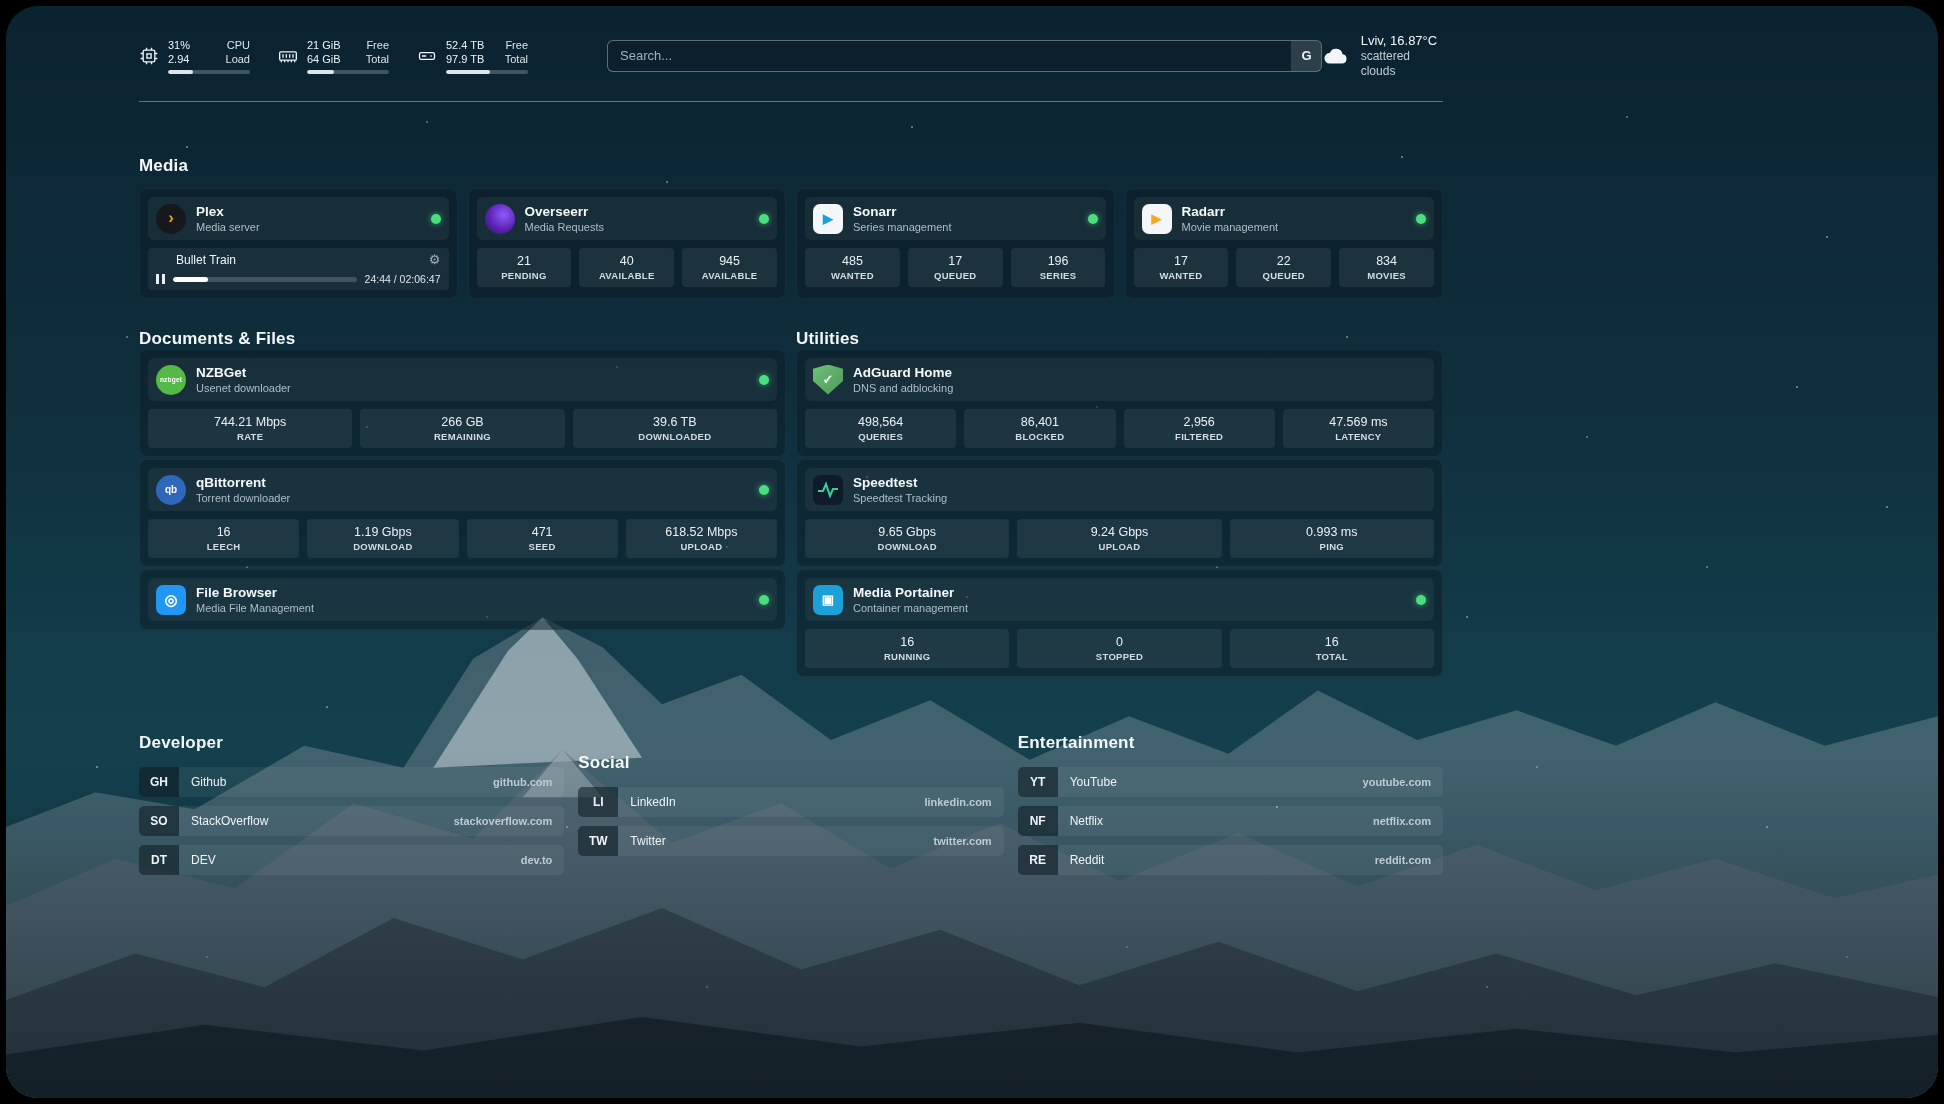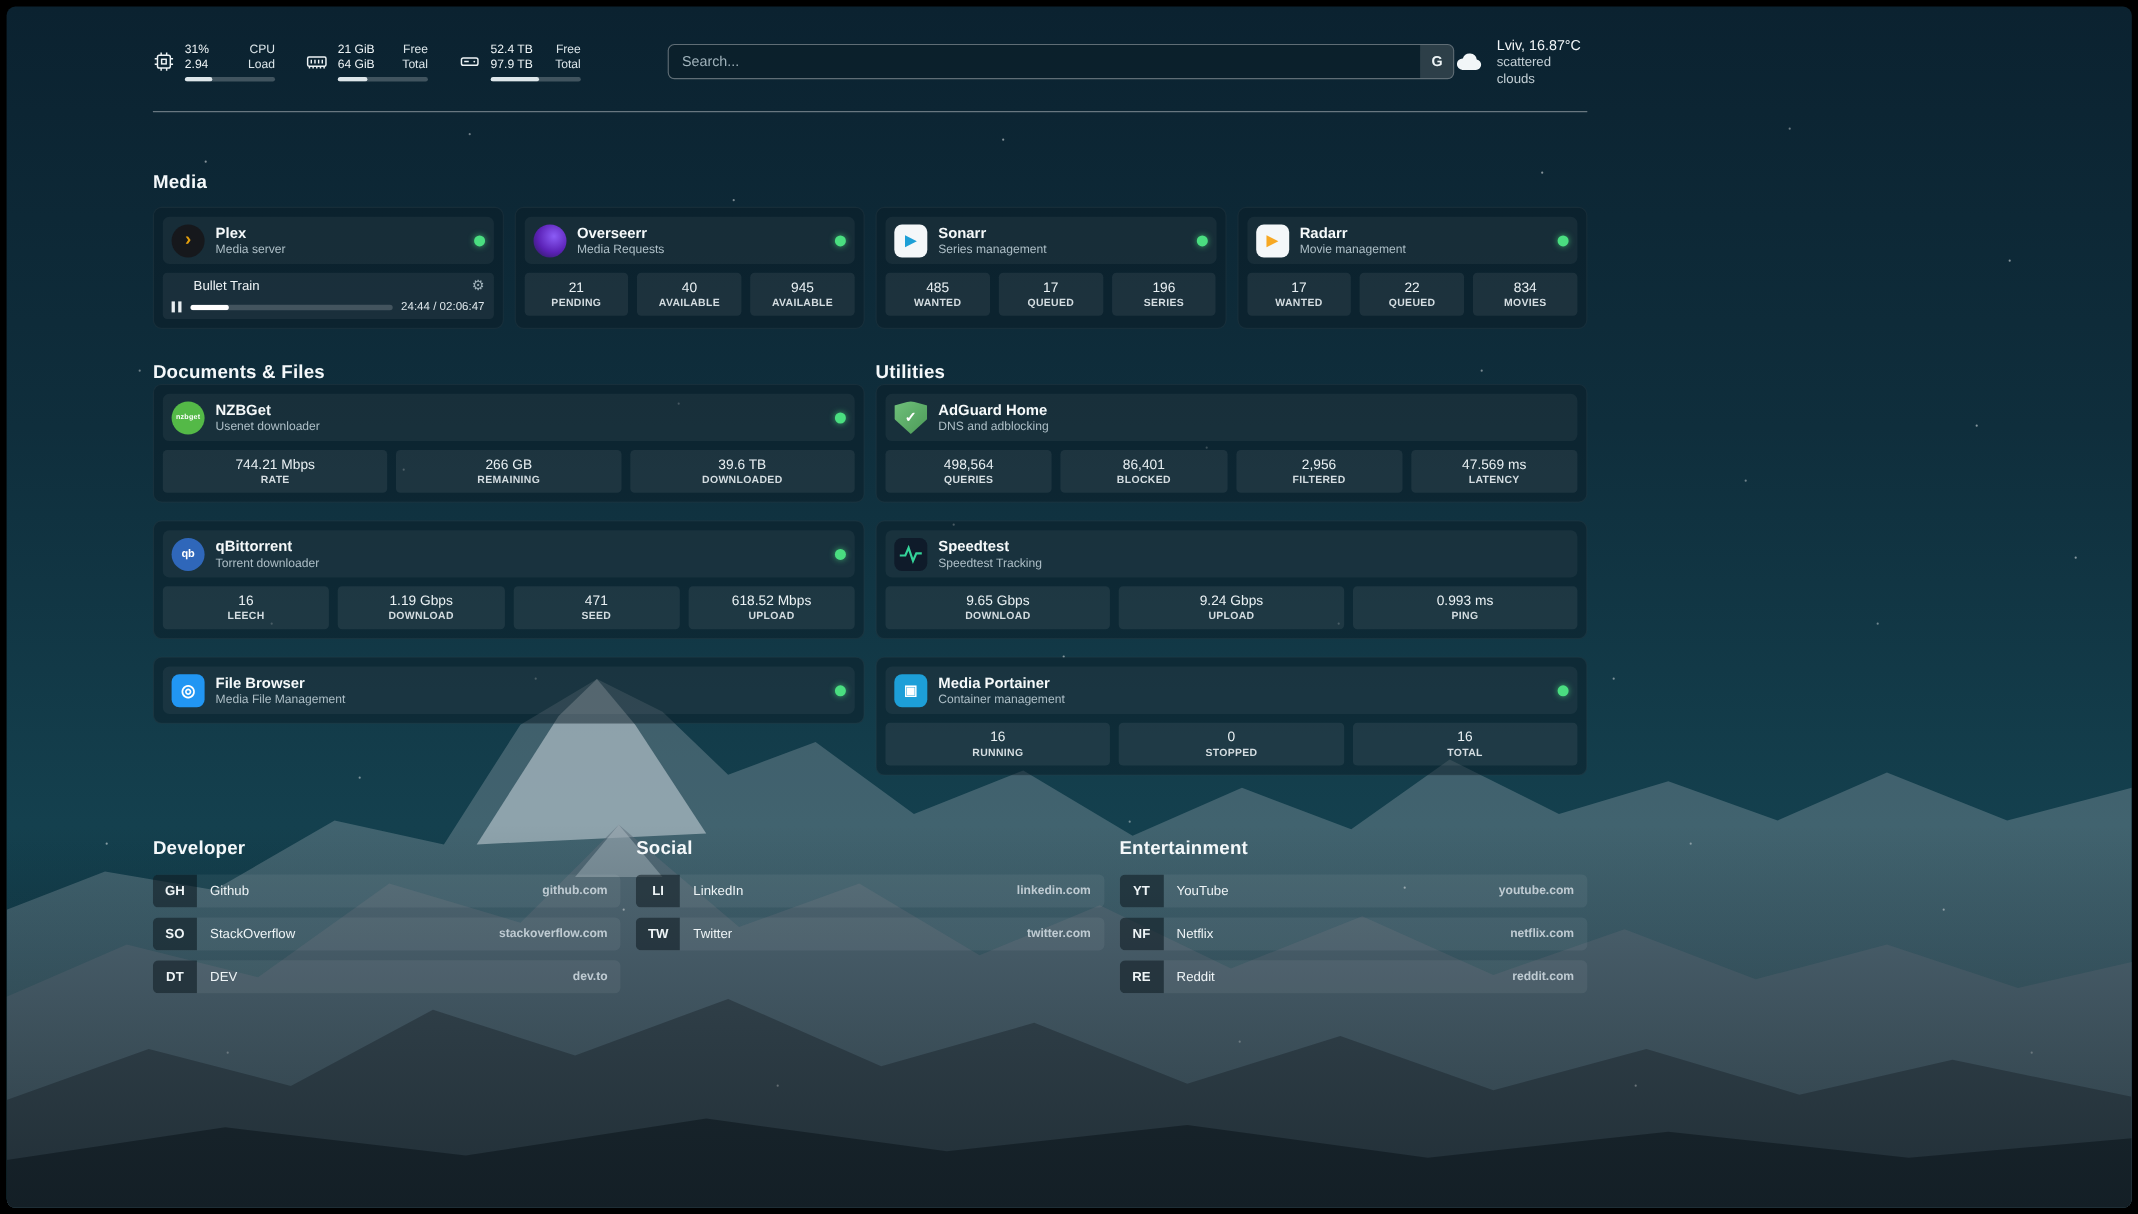--- a/index.html
+++ b/index.html
@@ -4,7 +4,7 @@
 <style>
   *{margin:0;padding:0;box-sizing:border-box;}
   html,body{width:1944px;height:1104px;background:#000;font-family:"Liberation Sans",sans-serif;}
-  .screen{position:absolute;inset:6px;border-radius:8px;overflow:hidden;
+  .screen{position:absolute;inset:6px;border-radius:32px;overflow:hidden;
     background:linear-gradient(180deg,#0b2230 0%,#0f2e3c 35%,#14404e 68%,#123a47 100%);}
   .bg-mountains{position:absolute;inset:0;width:100%;height:100%;z-index:0;}
   .stars{position:absolute;top:0;left:0;width:2px;height:2px;border-radius:50%;background:transparent;z-index:1;

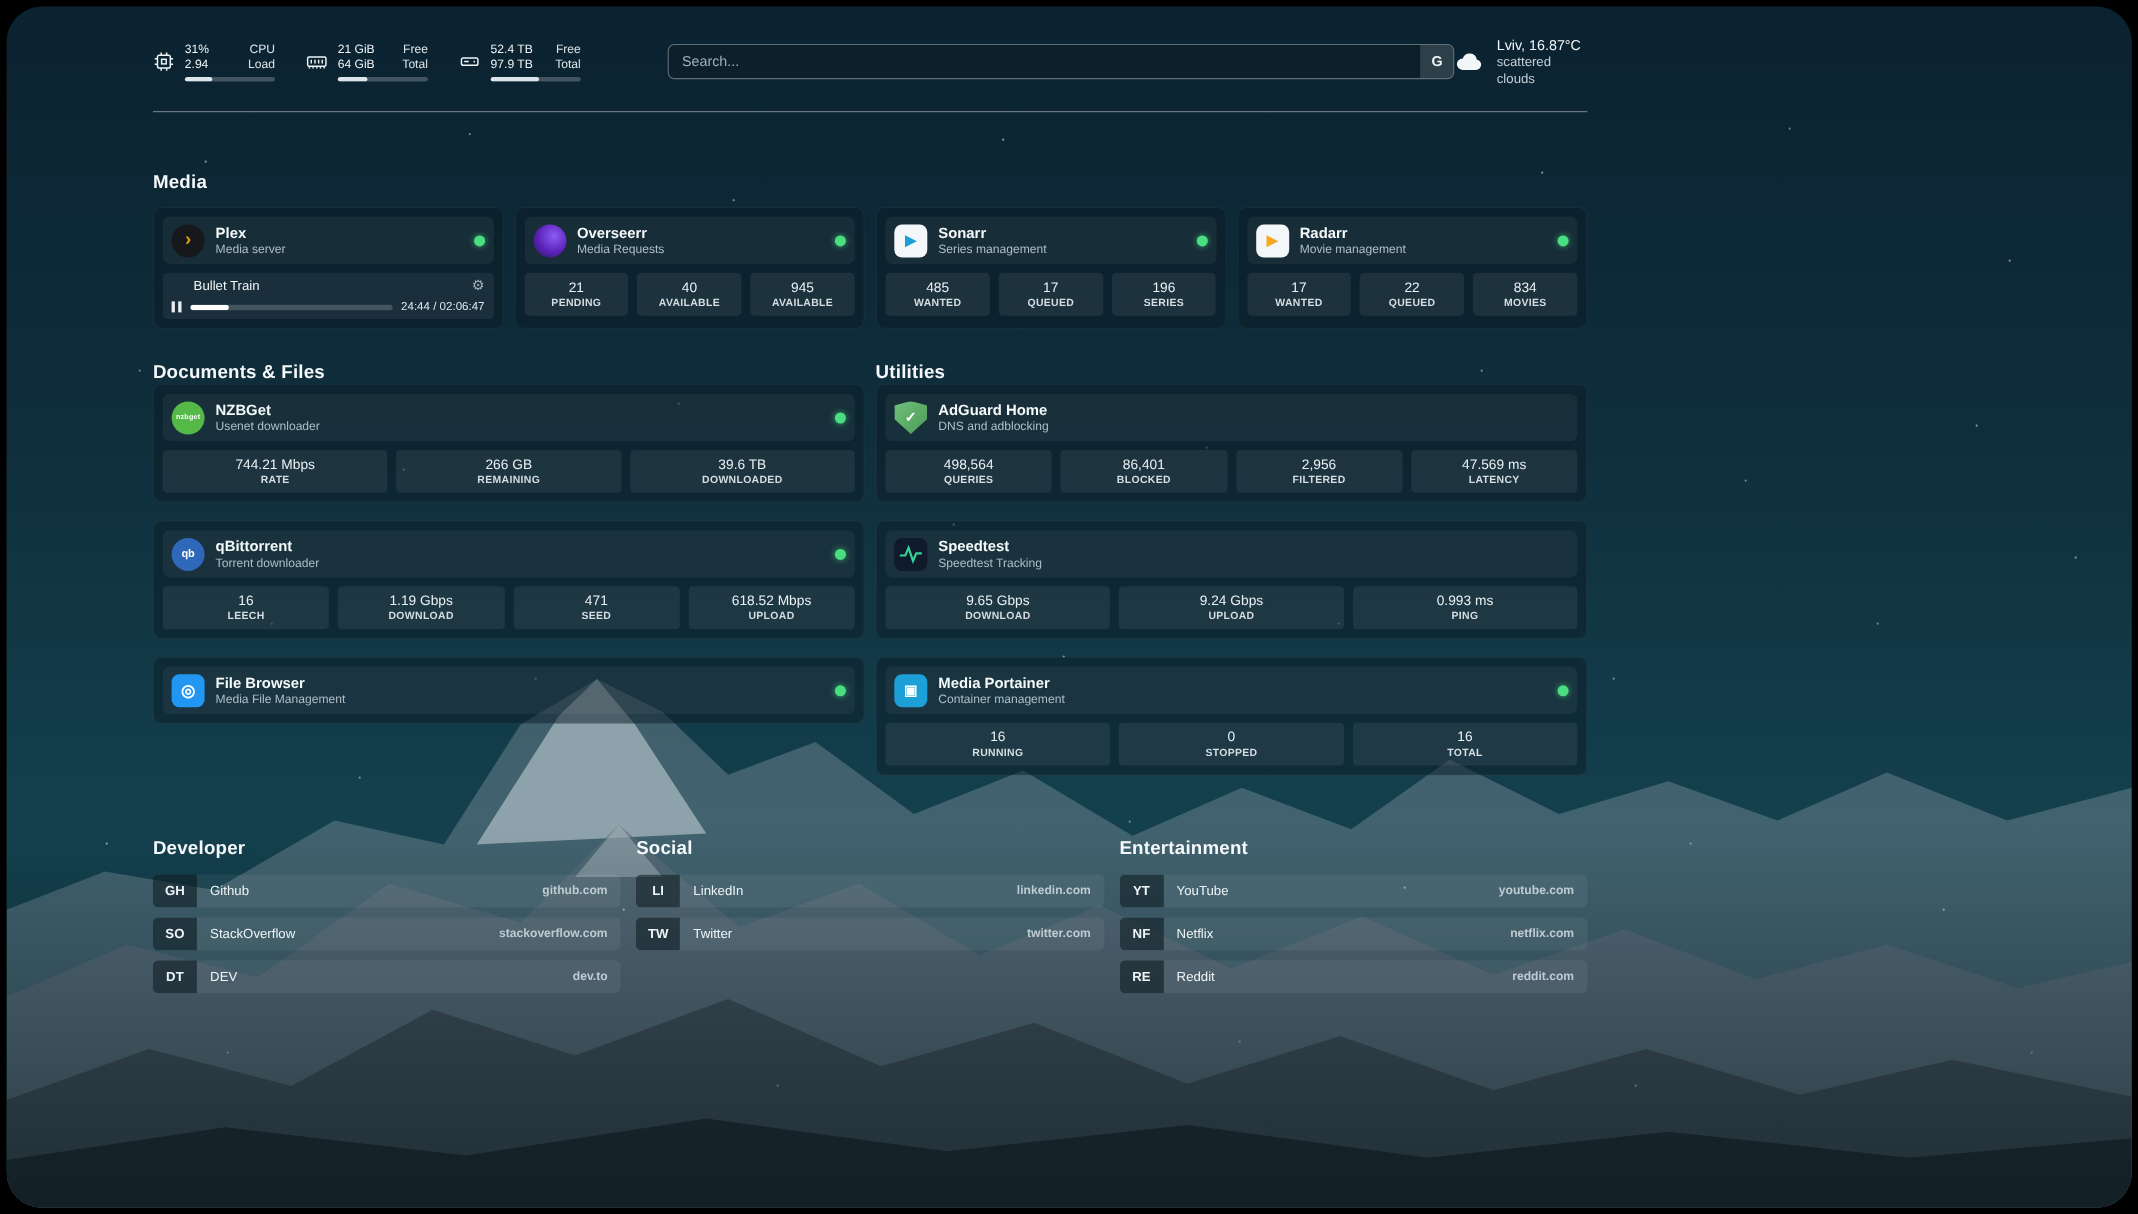--- a/index.html
+++ b/index.html
@@ -53,7 +53,7 @@
   .grid-4{display:grid;grid-template-columns:repeat(4,1fr);gap:10px;}
   .two-col{display:grid;grid-template-columns:1fr 1fr;gap:10px;margin-top:30px;}
   .two-col h2{}
-  .col-stack{display:flex;flex-direction:column;gap:16px;}
+  .col-stack{display:flex;flex-direction:column;gap:2px;}
 
   
   .card{background:rgba(9,28,38,.5);border:1px solid rgba(255,255,255,.05);border-radius:8px;padding:8px;}

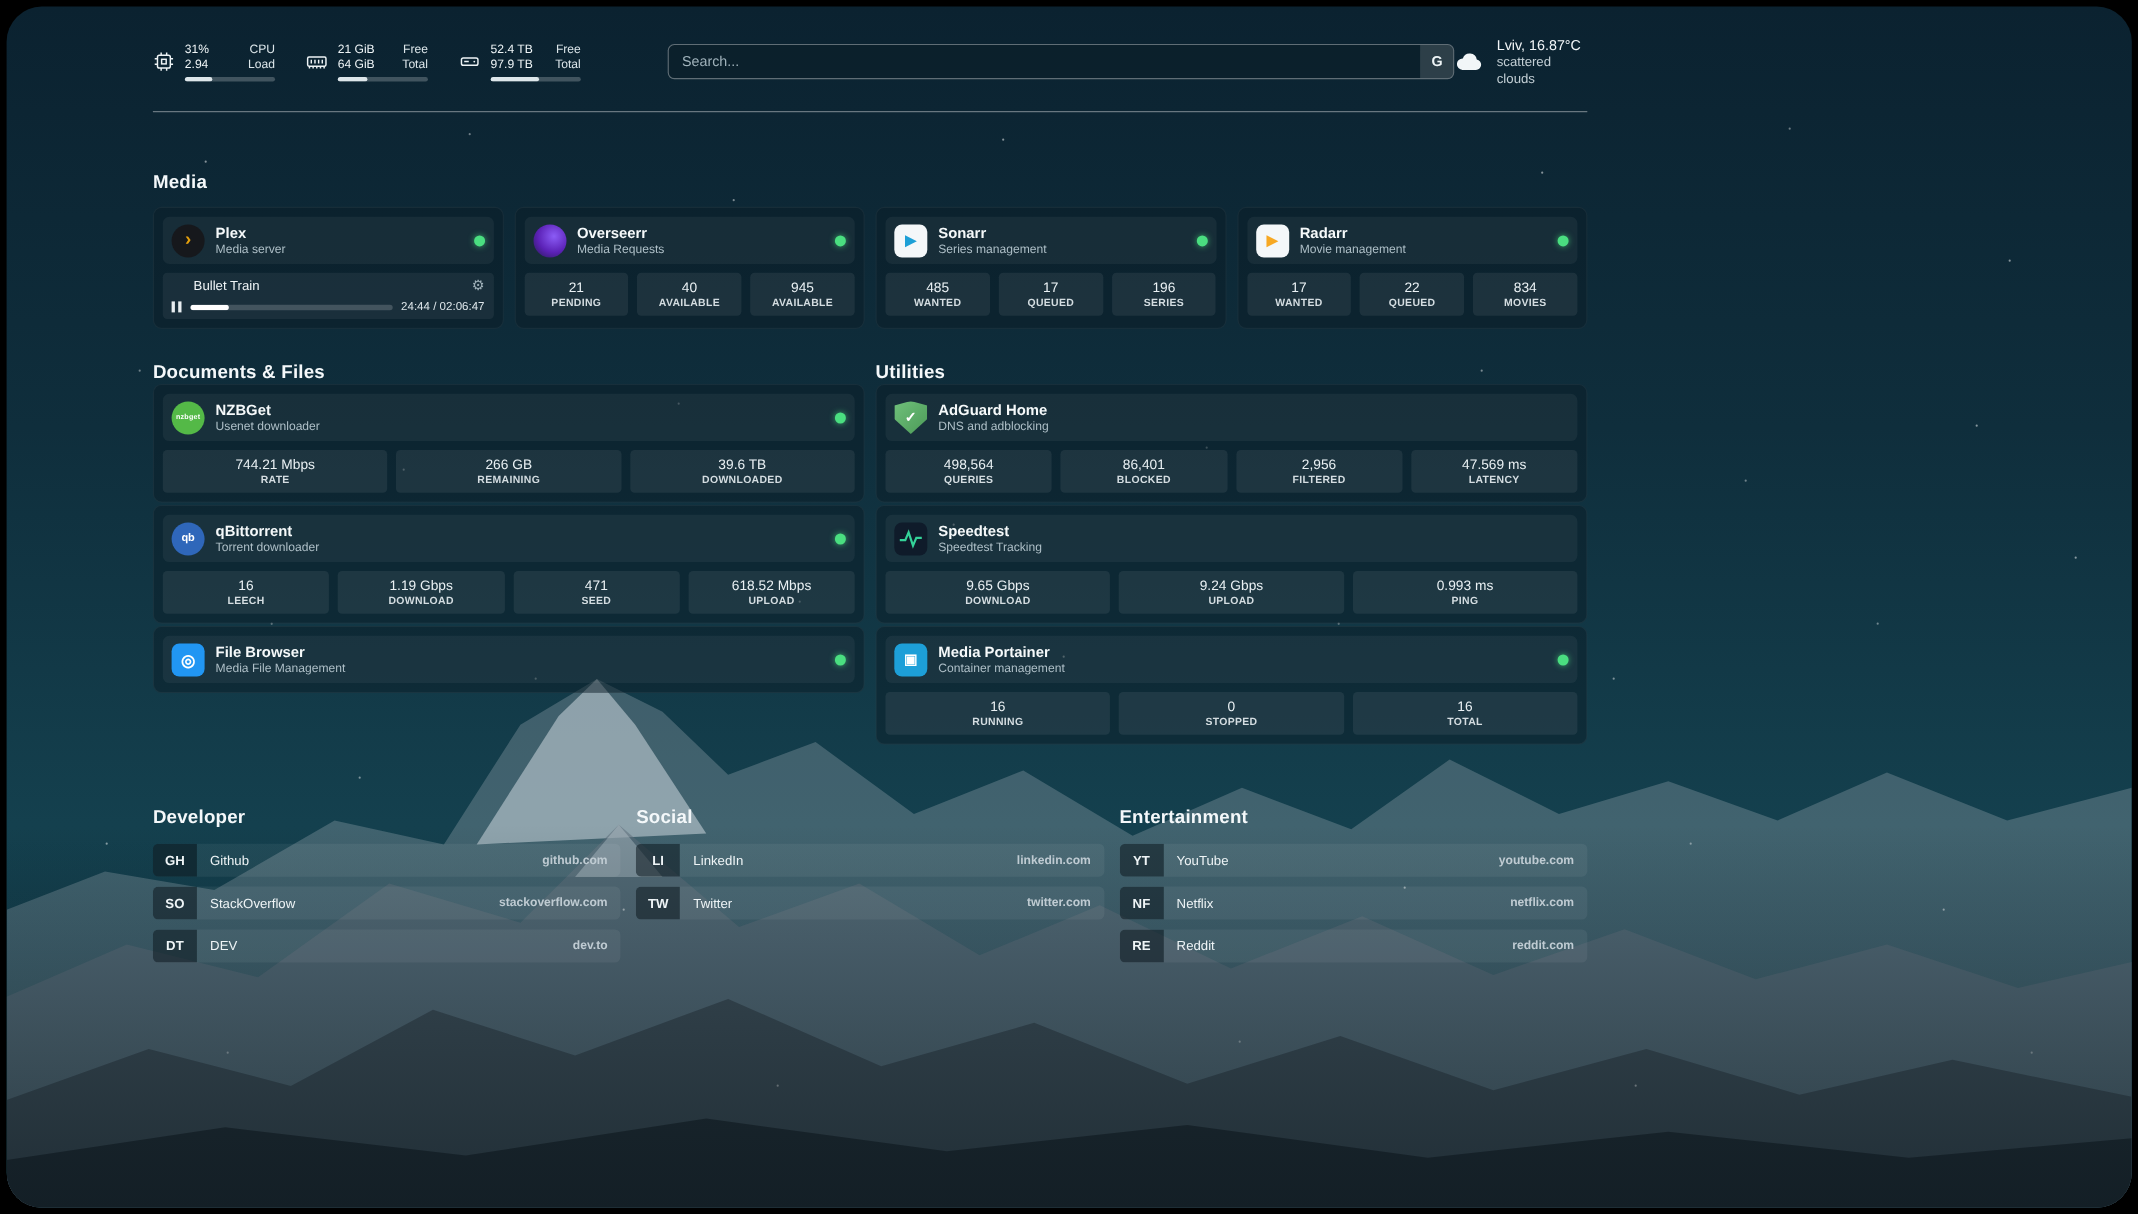--- a/index.html
+++ b/index.html
@@ -97,7 +97,7 @@
   
   .bookmarks{display:grid;grid-template-columns:repeat(3,1fr);gap:14px;margin-top:56px;padding-bottom:40px;}
   .bookmarks h2{margin-bottom:14px;}
-  .bm-col{display:flex;flex-direction:column;}
+  .bm-col{display:flex;flex-direction:column;justify-content:center;}
   .bm-row{display:flex;align-items:center;height:30px;border-radius:5px;background:rgba(255,255,255,.06);
     overflow:hidden;margin-bottom:9px;cursor:pointer;}
   .bm-abbr{width:40px;height:100%;background:rgba(6,18,26,.55);display:flex;align-items:center;

